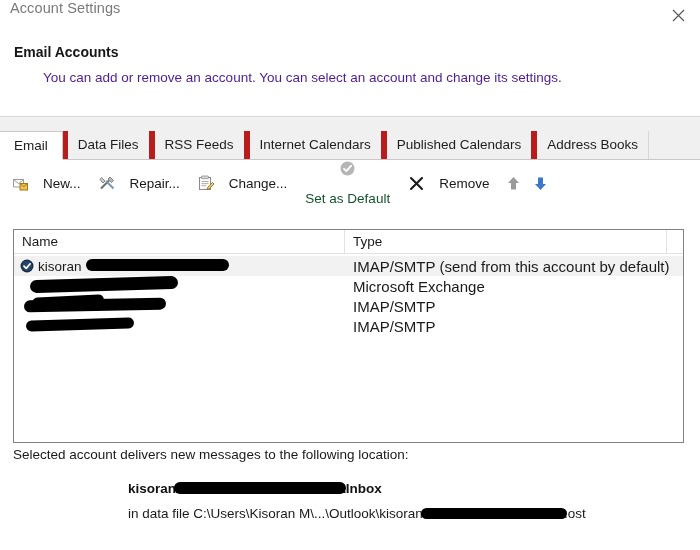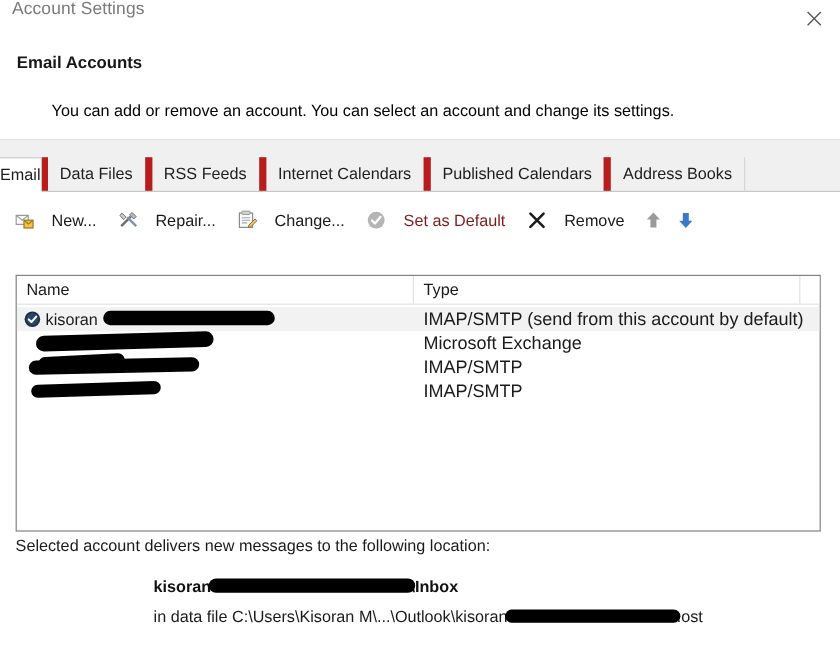--- a/index.html
+++ b/index.html
@@ -51,8 +51,8 @@
   }
   .header-sub {
     font-size: 13.5px;
-    color: #000000;
-    margin-top: 25px;
+    color: #4c1d95;
+    margin-top: 10px;
     padding-left: 29px;
   }
   .hrule {

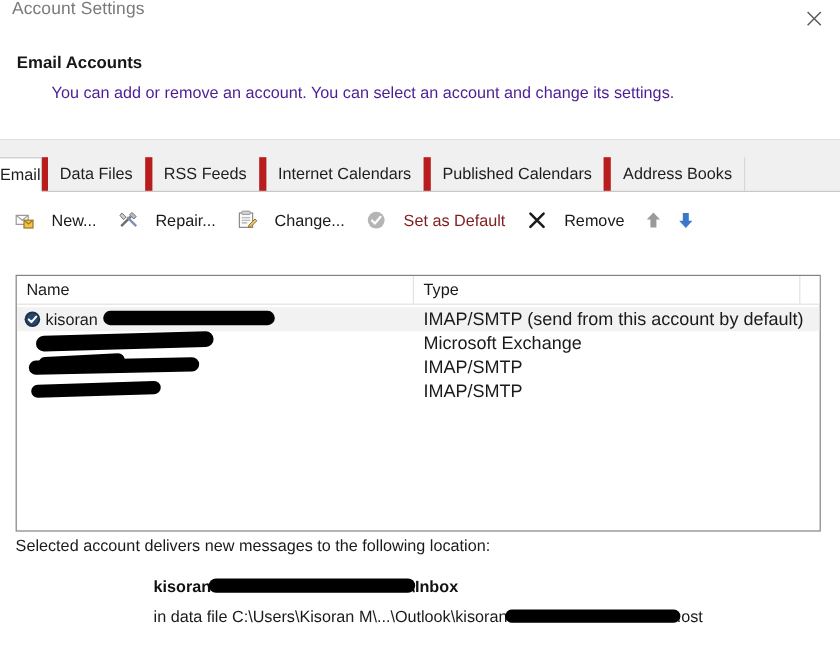--- a/index.html
+++ b/index.html
@@ -101,7 +101,7 @@
     z-index: 3;
     margin-bottom: -1px;
     border-bottom: 1px solid #ffffff;
-    padding: 0 0;
+    padding: 0 14px;
   }
   .tab.first { border-left: none; }
 

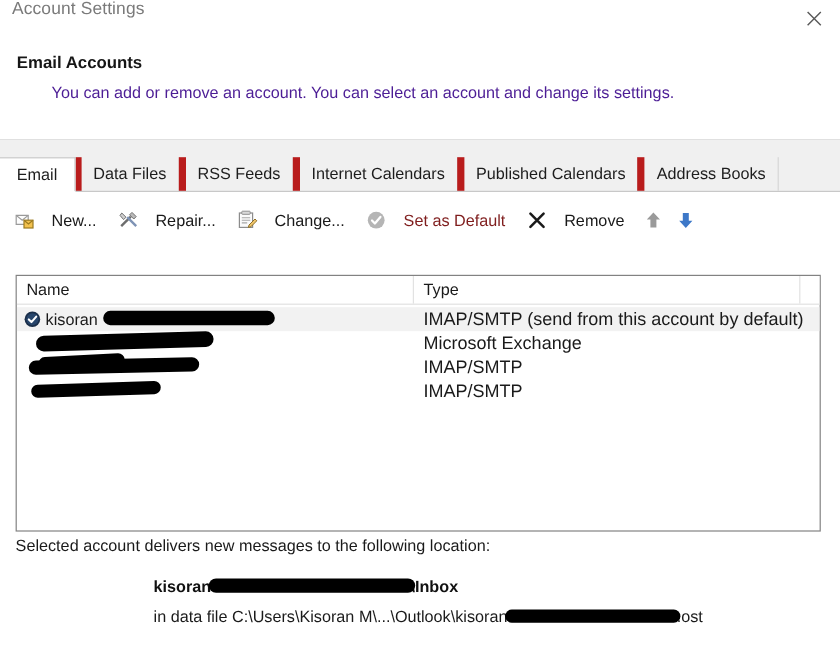--- a/index.html
+++ b/index.html
@@ -127,7 +127,7 @@
     cursor: default;
     white-space: nowrap;
   }
-  .tbtn.disabled { color: #7f1d1d; }
+  .tbtn.disabled { color: #14532d; flex-direction: column; }
   .tbtn .ico { width: 17px; height: 17px; display:block; flex: none; }
   .arrow-btn {
     margin-right: 14px;

